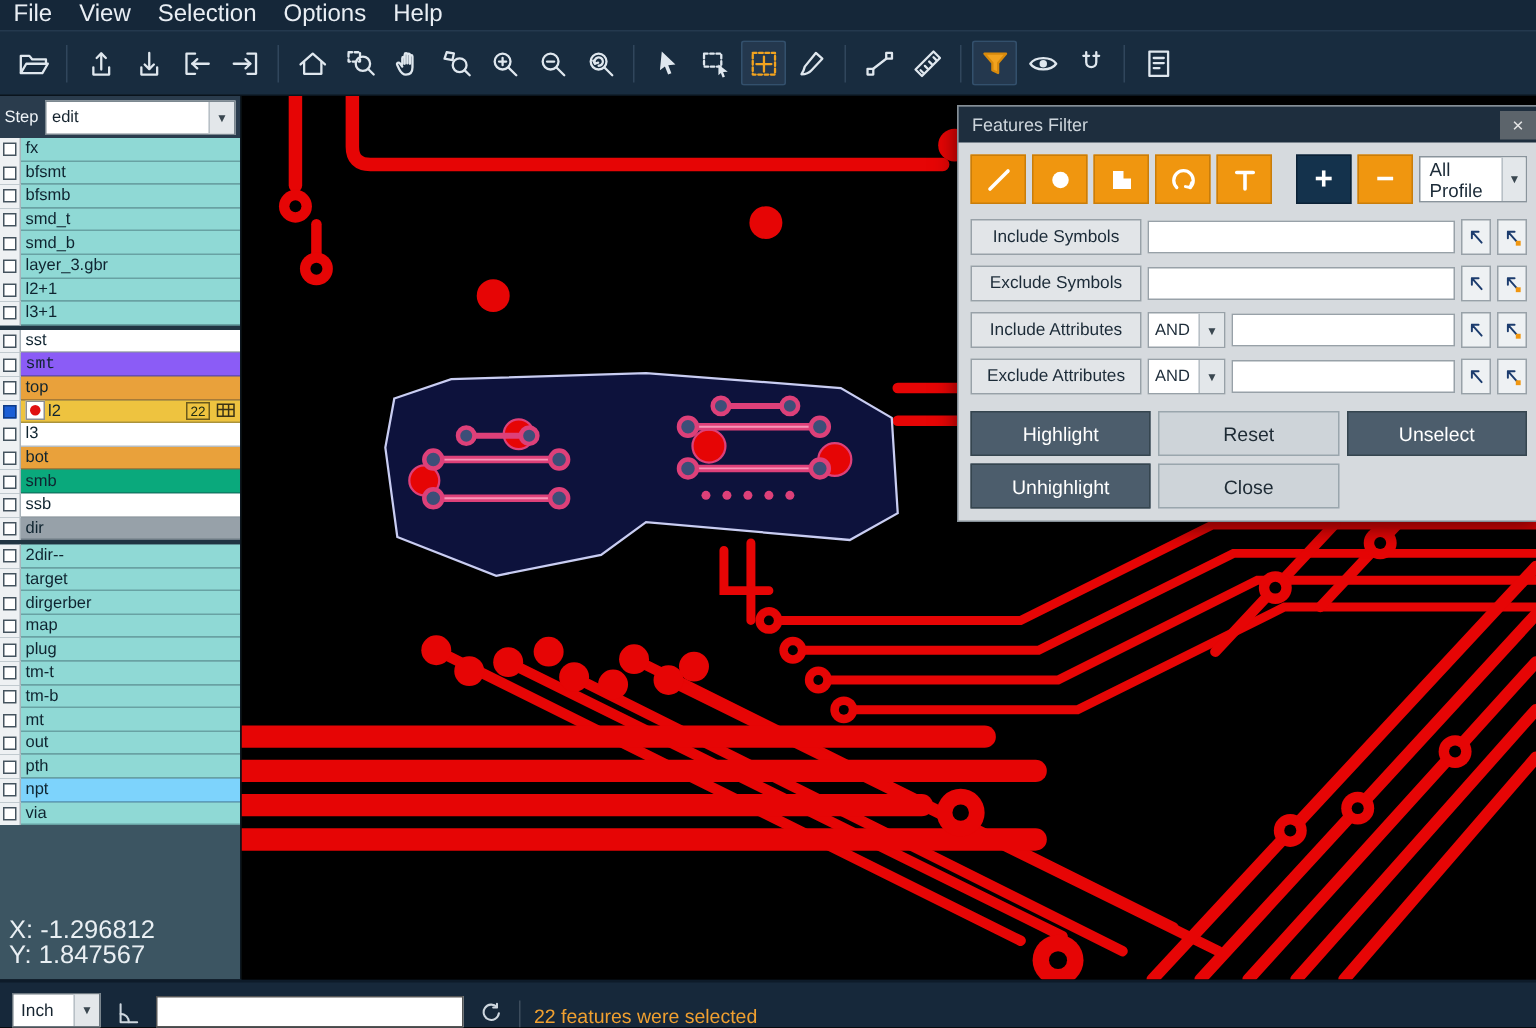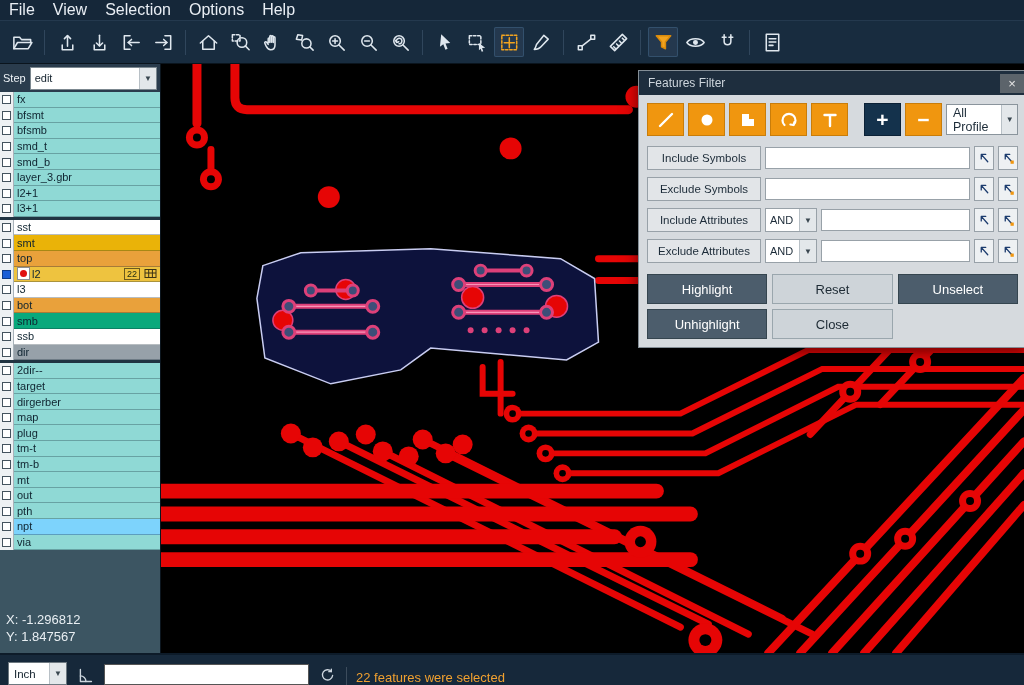--- a/index.html
+++ b/index.html
@@ -325,7 +325,7 @@
             <span class="layer-cb">
               <i></i>
             </span>
-            <span class="layer-name" style="background: #eab308;">
+            <span class="layer-name" style="background: #8b5cf6; font-family: Liberation Mono, monospace;">
               <span class="layer-text">smt</span>
             </span>
           </div>

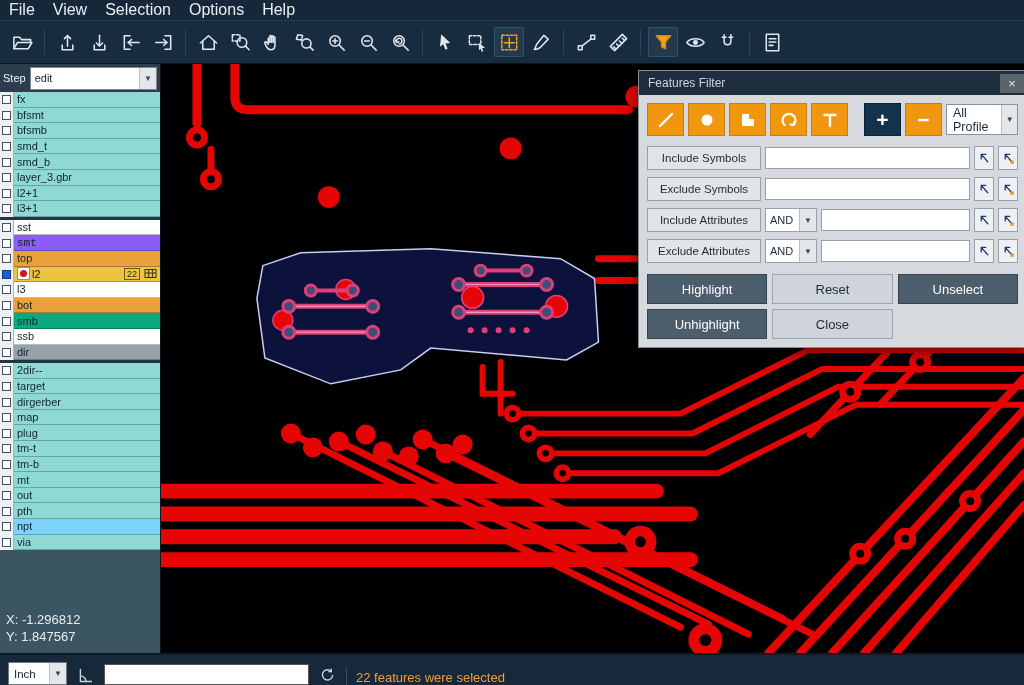--- a/index.html
+++ b/index.html
@@ -40,7 +40,7 @@
   .layer-badge{margin-left:auto;font-size:9px;line-height:10px;border:1px solid #6b5a1c;padding:0 2px;color:#1d2a12;}
   .layer-grid{width:13px;height:11px;margin-left:2px;flex:0 0 13px;}
   .sidebar-fill{flex:1;}
-  .coords{padding:0 0 8px 6px;color:#e9eff3;font-size:13px;line-height:17px;}
+  .coords{padding:0 0 8px 6px;color:#e9eff3;font-size:17px;line-height:17px;}
 
   
   .canvas{position:relative;flex:1;background:#000;overflow:hidden;}

